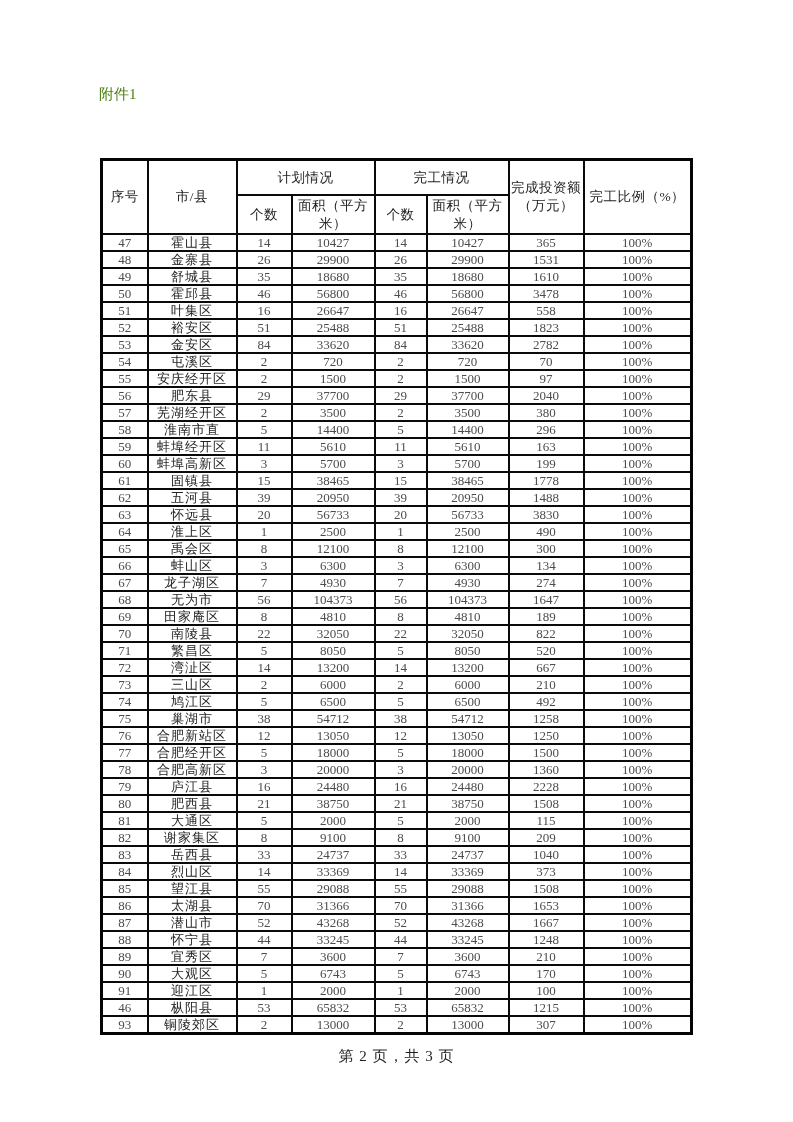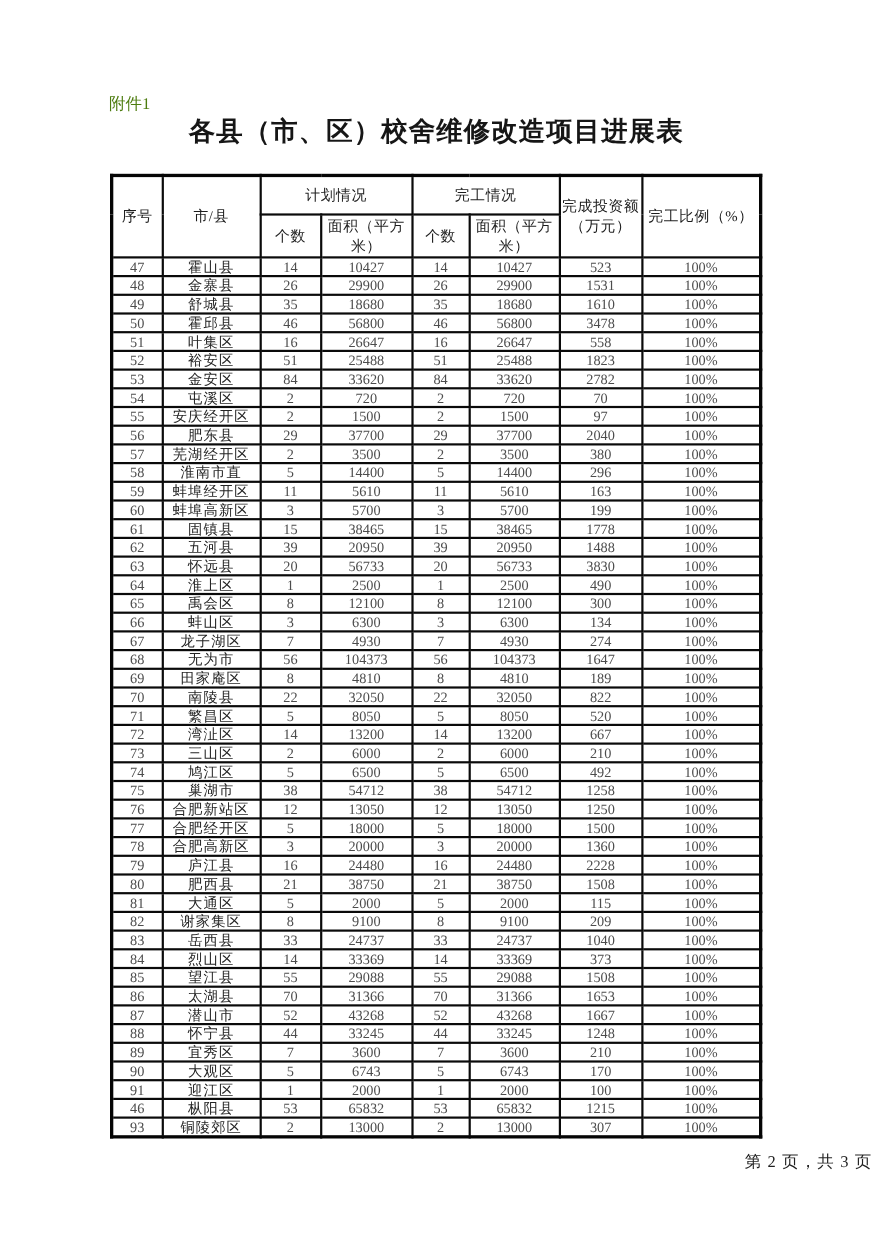--- a/index.html
+++ b/index.html
@@ -81,7 +81,6 @@
 
   <div class="attach-label">附件1</div>
 
-  <div class="doc-title">各县（市、区）校舍维修改造项目进展表</div>
 
   <table class="doc-table">
     <colgroup>

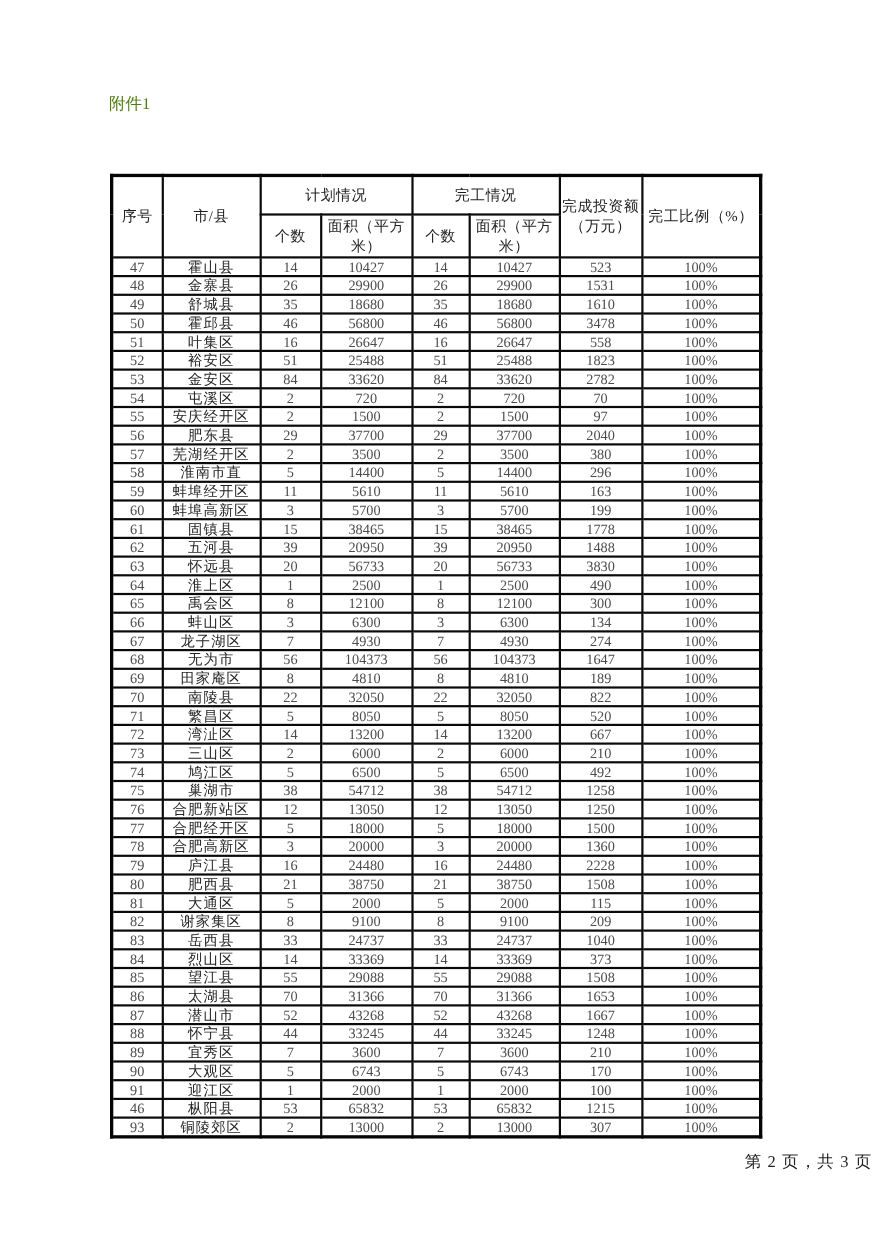--- a/index.html
+++ b/index.html
@@ -117,7 +117,7 @@
           <td class="cell-num">10427</td>
           <td class="cell-num">14</td>
           <td class="cell-num">10427</td>
-          <td class="cell-num">523</td>
+          <td class="cell-num">365</td>
           <td class="cell-num">100%</td>
         </tr>
         <tr>

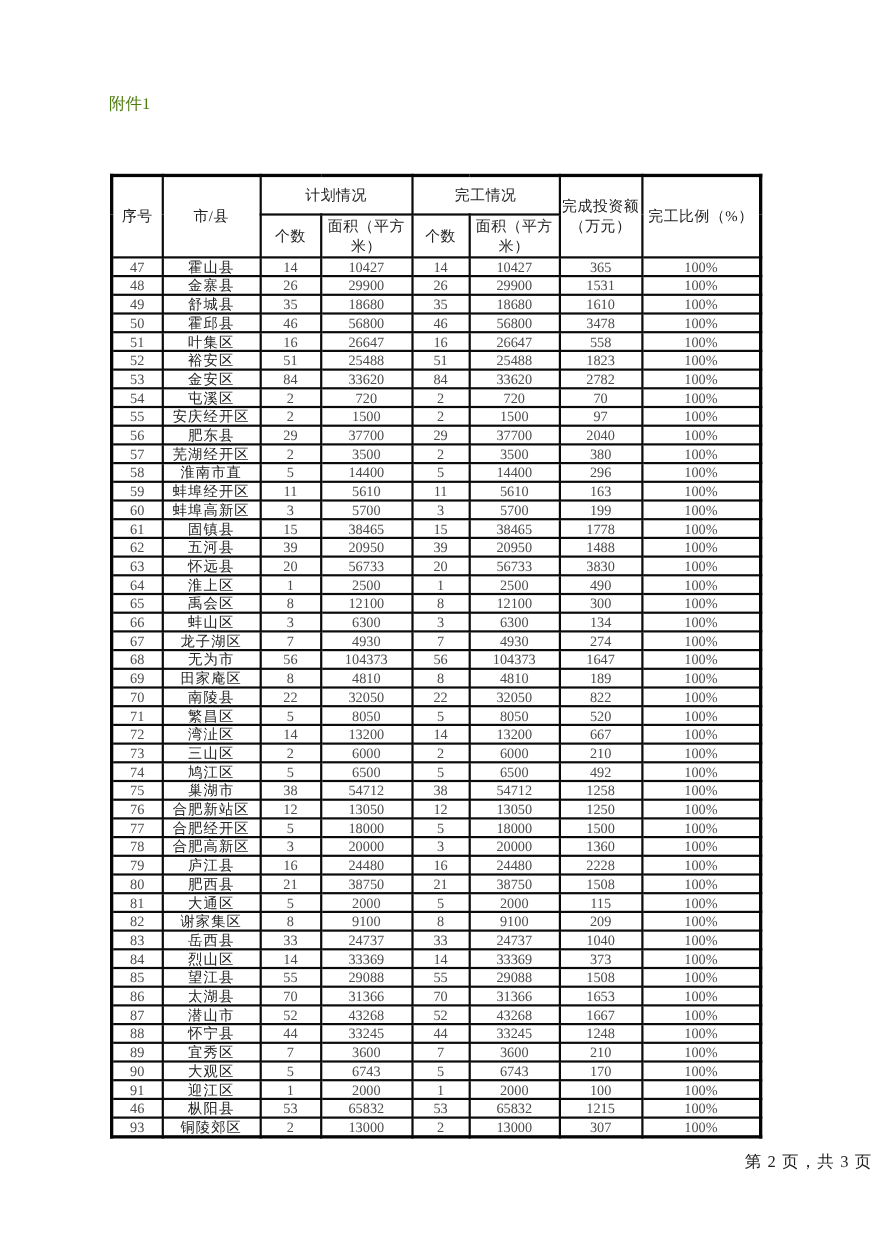--- a/index.html
+++ b/index.html
@@ -68,7 +68,7 @@
     top: 1047px;
     left: 0;
     width: 793px;
-    text-align: right;
+    text-align: center;
     font-size: 15px;
     letter-spacing: 1px;
     color: #1f1f1f;

